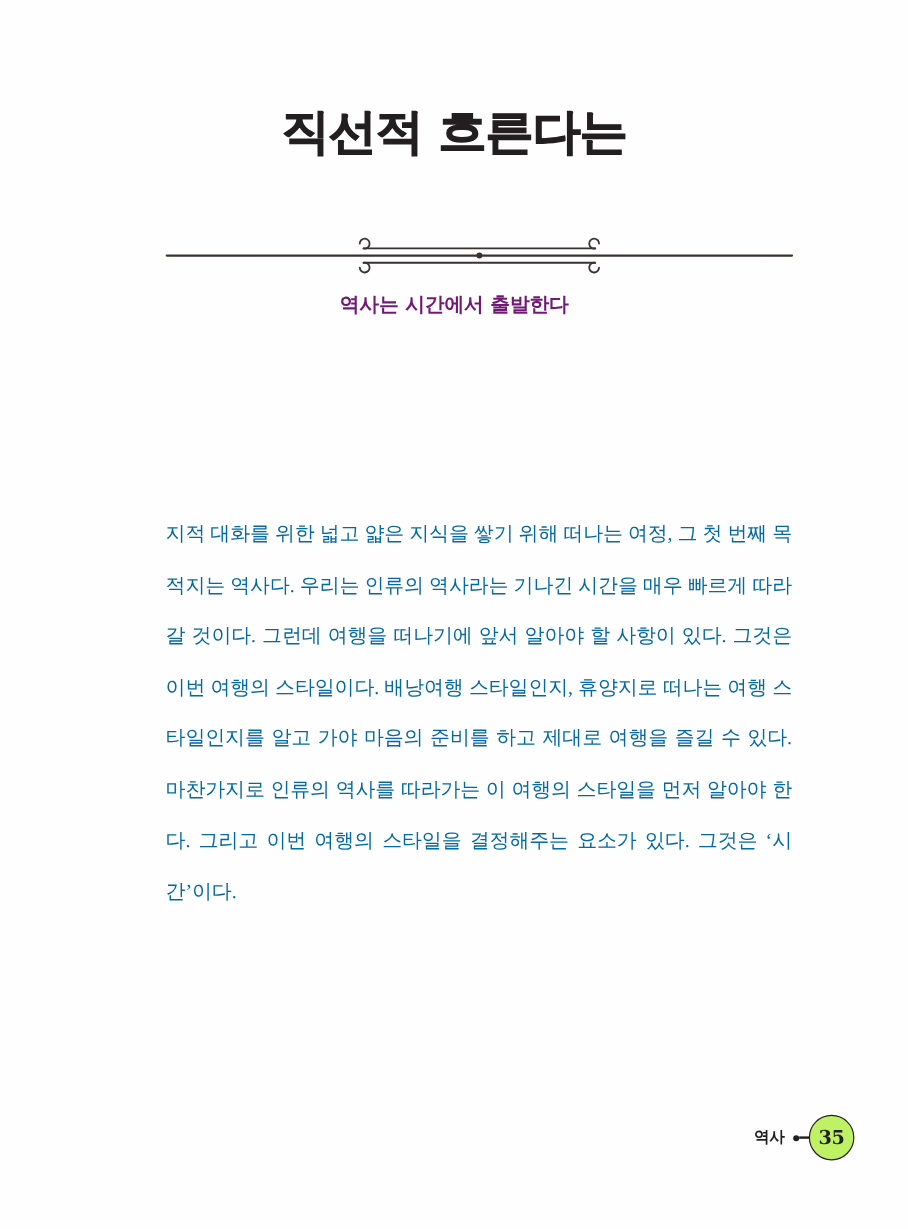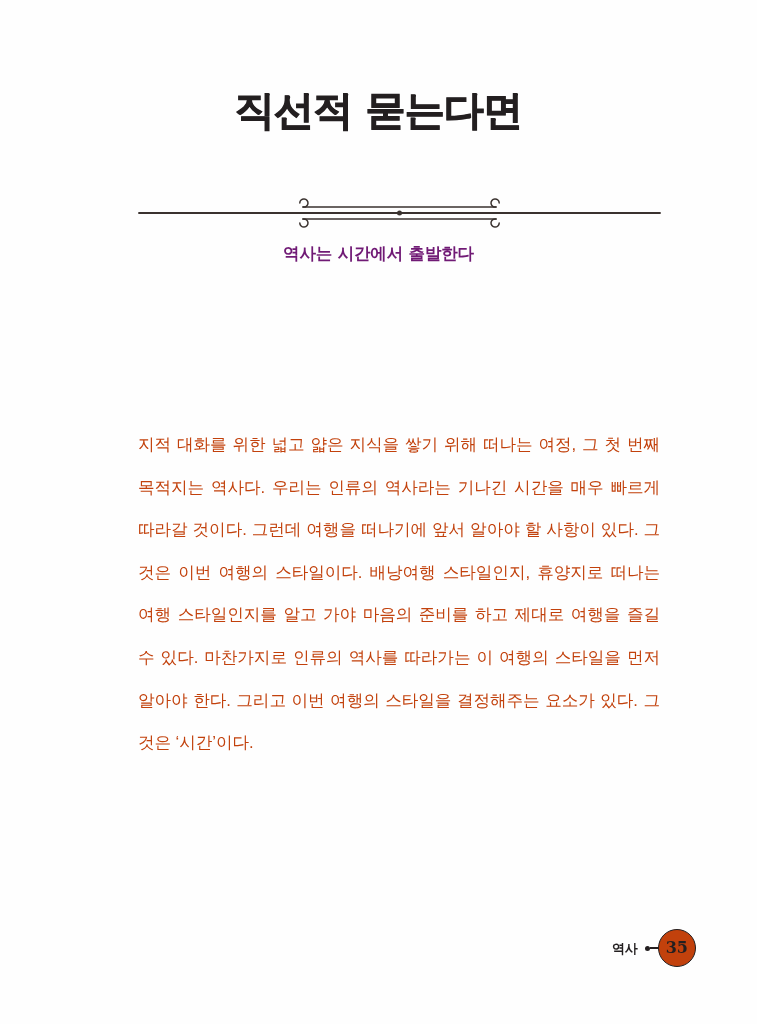--- a/index.html
+++ b/index.html
@@ -157,7 +157,7 @@
 
   <div class="title-block">
     <h1 class="chapter-title">
-      <span class="tline">직선적 묻는다면</span>
+      <span class="tline">직선적 흐른다는</span>
     </h1>
   </div>
 

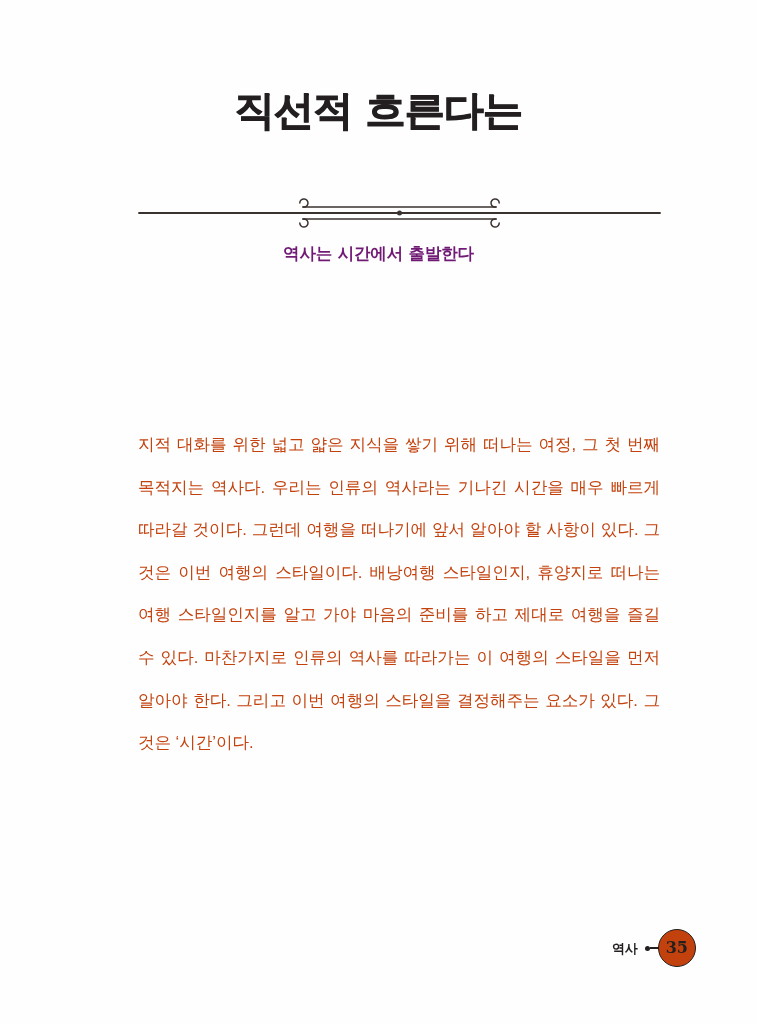--- a/index.html
+++ b/index.html
@@ -83,10 +83,10 @@
   }
   .body-copy p {
     margin: 0;
-    font-family: Liberation Sans, sans-serif;
+    font-family: Liberation Serif, serif;
     font-size: 16.6px;
     line-height: 42.6px;
-    color: #c2410c;
+    color: #0369a1;
     text-align: justify;
     text-justify: inter-character;
     word-break: break-all;

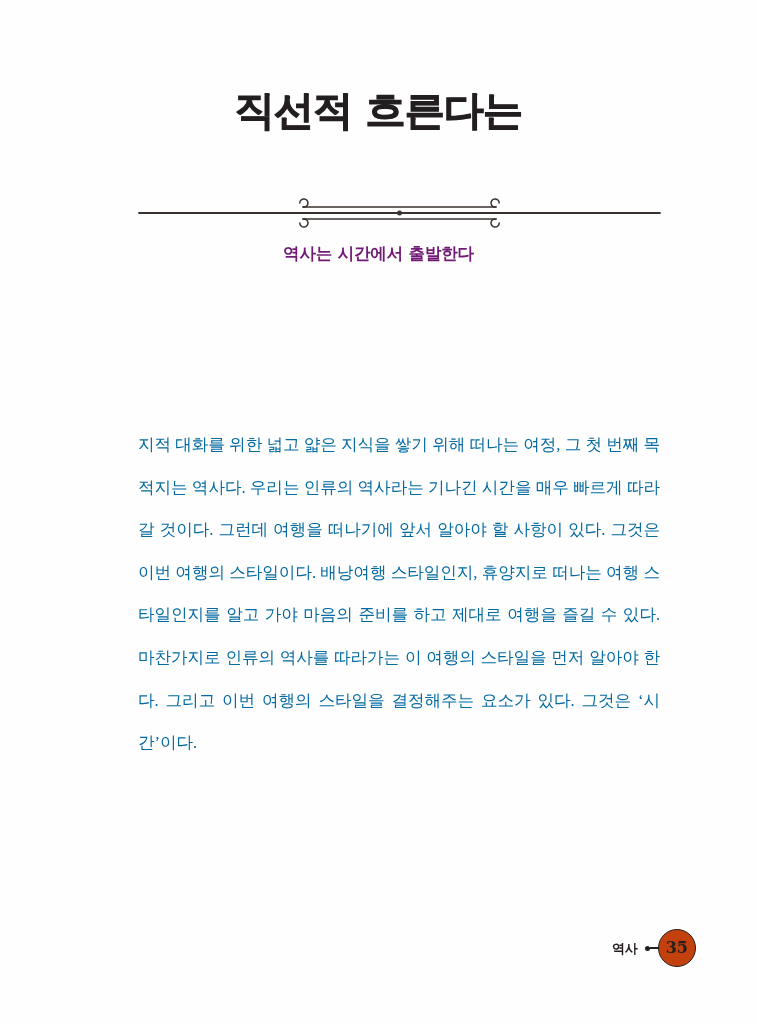--- a/index.html
+++ b/index.html
@@ -105,7 +105,7 @@
     height: 40px;
     display: flex;
     align-items: center;
-    justify-content: flex-start;
+    justify-content: flex-end;
   }
   .folio-label {
     font-family: "DejaVu Sans", "Liberation Sans", sans-serif;

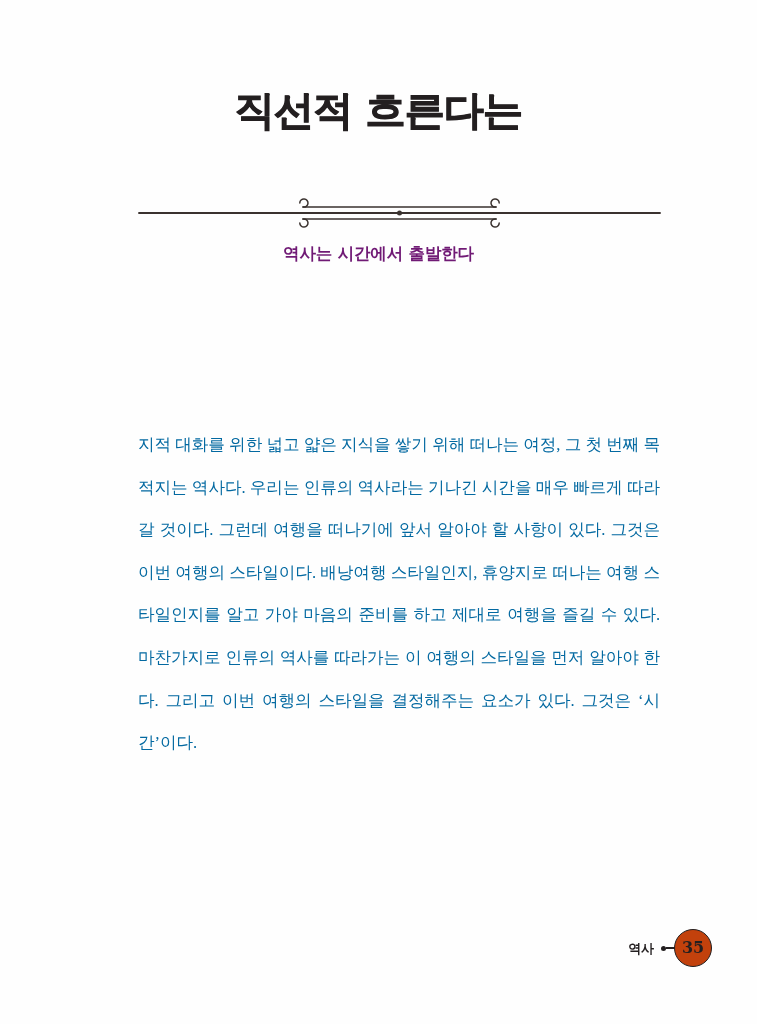--- a/index.html
+++ b/index.html
@@ -139,7 +139,7 @@
     align-items: center;
     justify-content: center;
     flex: none;
-    background: #c2410c;
+    background: #bef264;
   }
   .folio-number {
     font-family: "DejaVu Serif", "Liberation Serif", serif;

